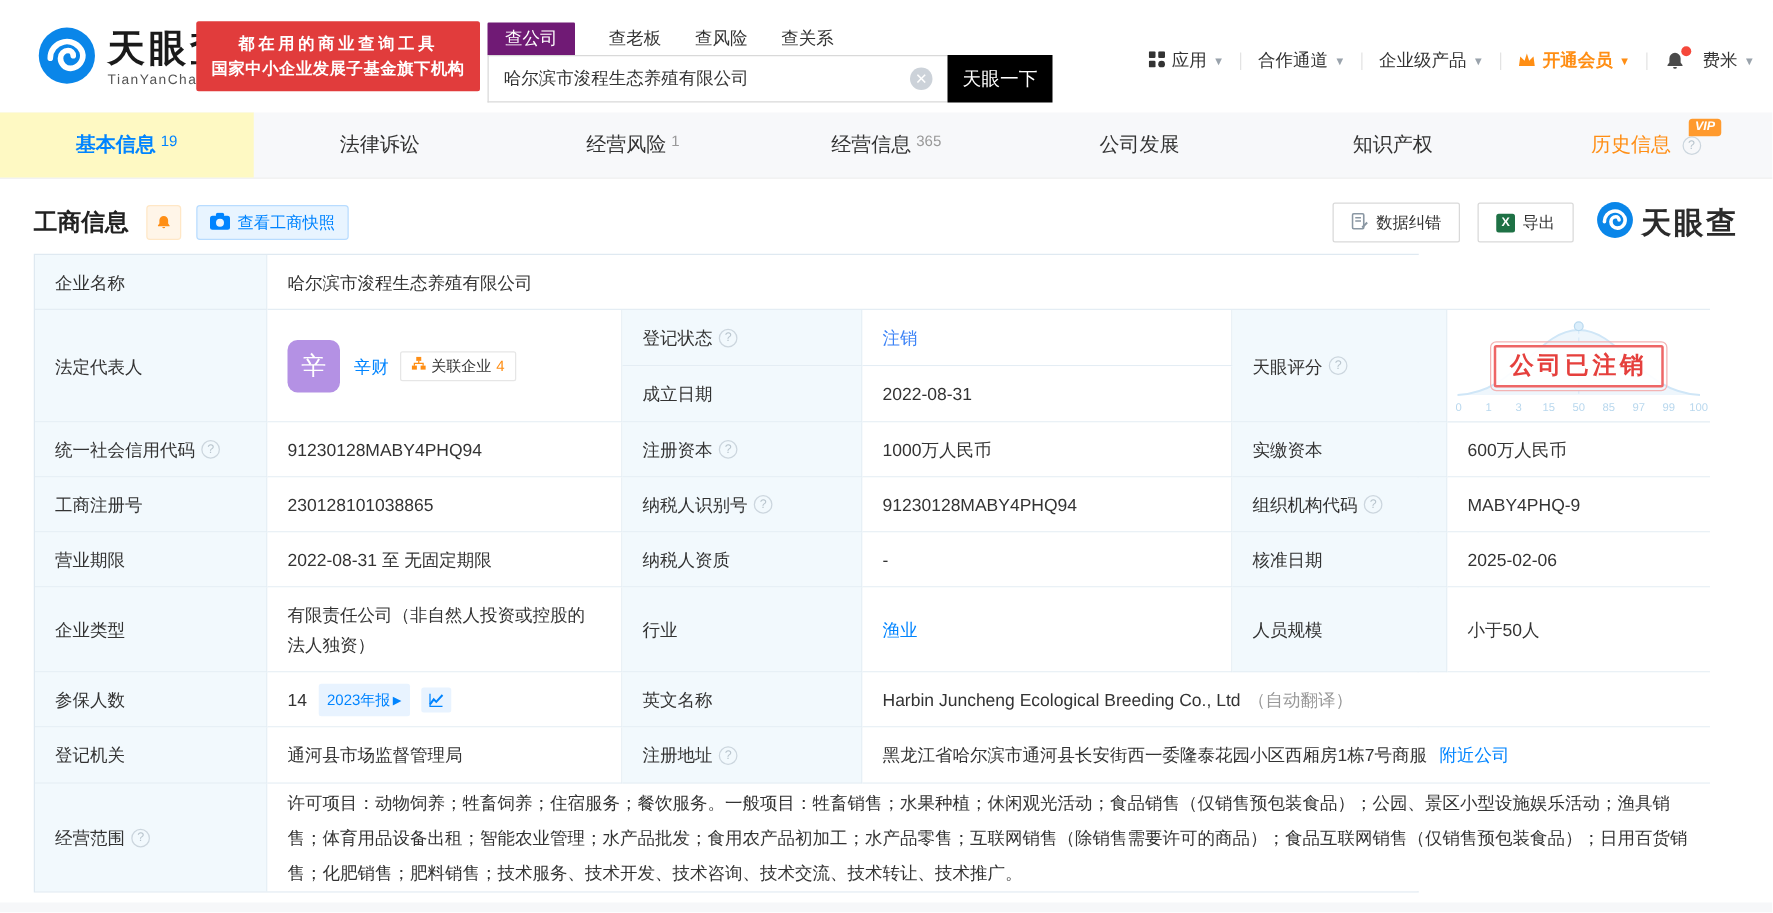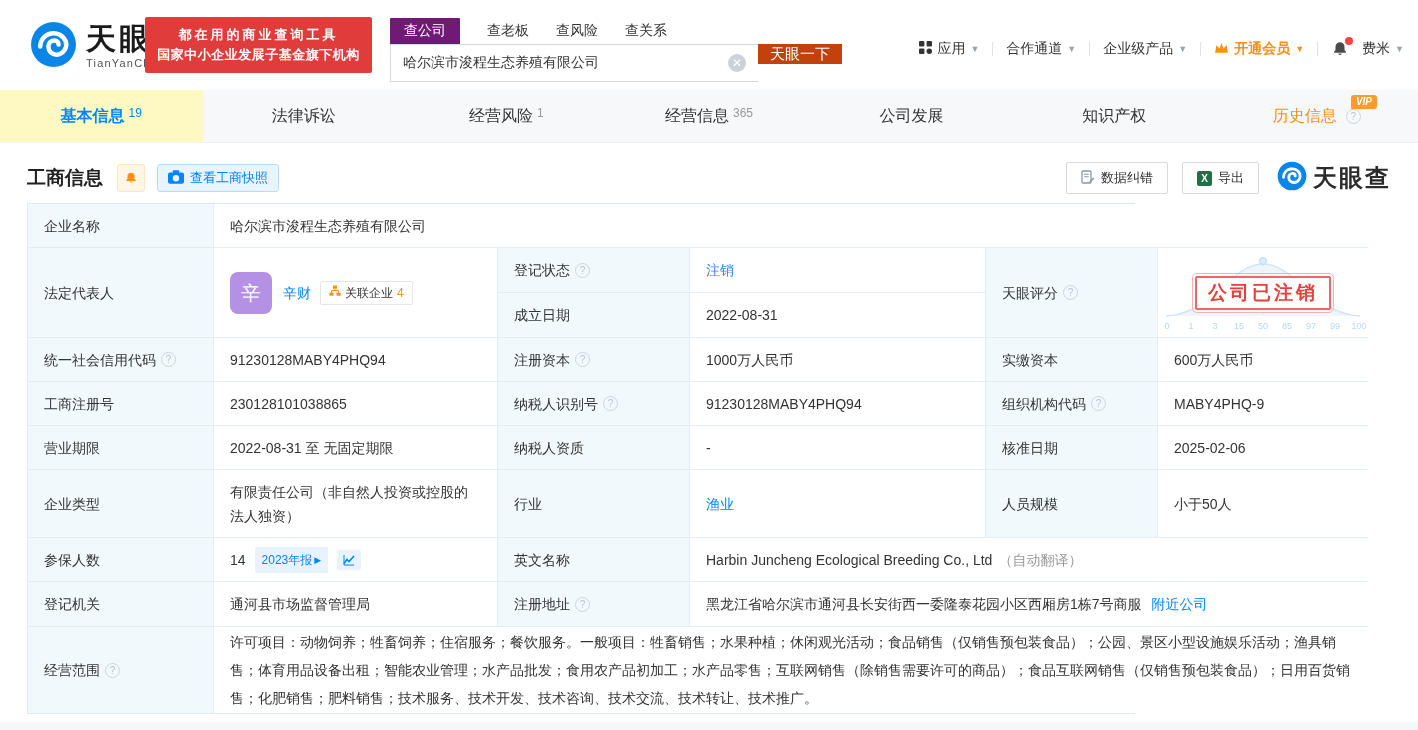--- a/index.html
+++ b/index.html
@@ -14,7 +14,7 @@
   .logo { position:absolute; left:30px; top:21px; display:flex; align-items:center; gap:9px; cursor:pointer; }
   .logo-cn { font-size:30px; font-weight:700; color:#1a1a1a; letter-spacing:3px; line-height:30px; }
   .logo-en { font-size:11px; color:#555; letter-spacing:1.2px; margin-top:3px; }
-  .slogan { position:absolute; left:145px; top:17px; width:227px; height:56px; background:#e13c3c; border-radius:2px;
+  .slogan { position:absolute; left:157px; top:17px; width:227px; height:56px; background:#e13c3c; border-radius:2px;
     color:#fff; display:flex; flex-direction:column; justify-content:center; align-items:center;
     font-size:13px; font-weight:700; line-height:20px; }
   .slogan .l1 { letter-spacing:3px; }

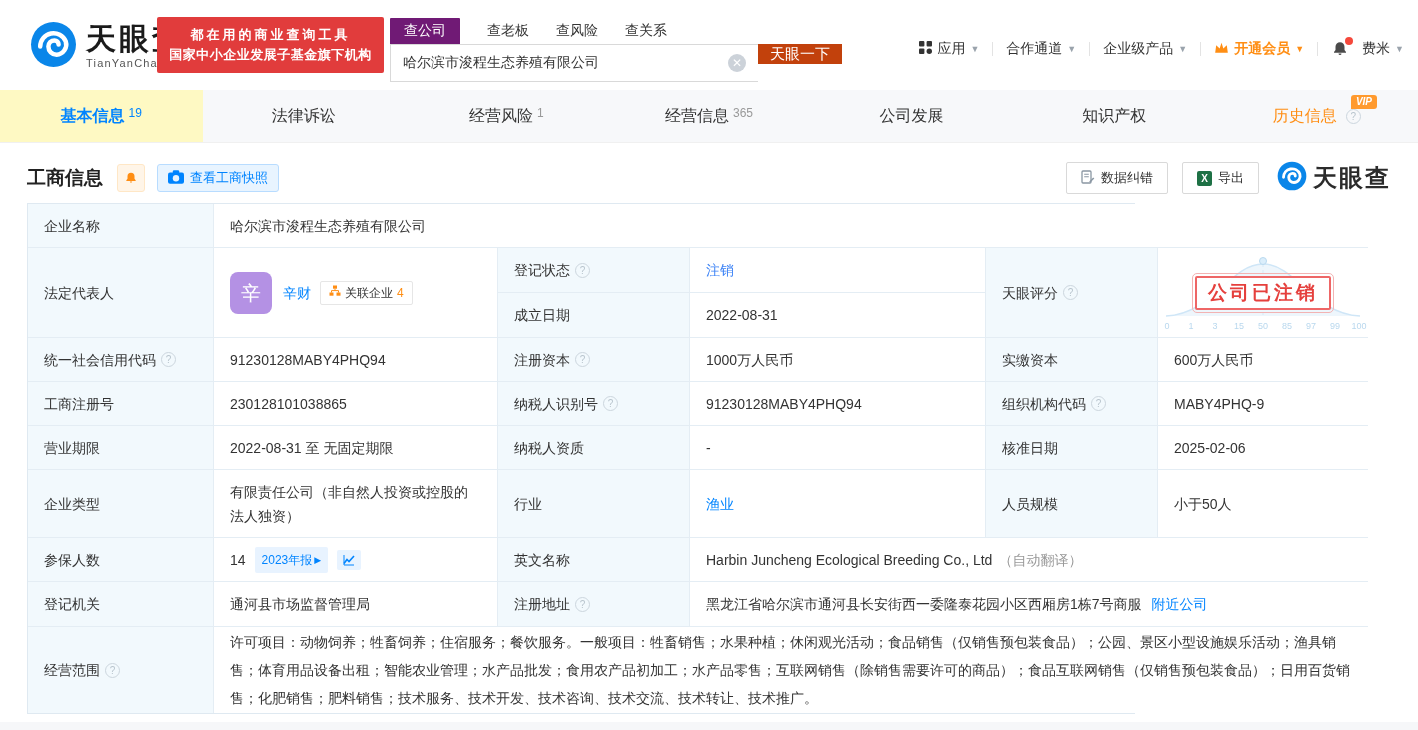--- a/index.html
+++ b/index.html
@@ -29,7 +29,7 @@
     padding:0 36px 0 12px; font-size:14px; color:#333; font-family:inherit; }
   .sclear { position:absolute; left:338px; top:10px; width:18px; height:18px; border-radius:50%;
     background:#ccd2d9; color:#fff; font-size:12px; line-height:18px; text-align:center; cursor:pointer; }
-  .sbtn { width:84px; height:20px; background:#c2410c; color:#fff; border:none; font-size:15px;
+  .sbtn { width:84px; height:38px; background:#000000; color:#fff; border:none; font-size:15px;
     cursor:pointer; font-family:inherit; }
 
   .topmenu { position:absolute; right:14px; top:40px; display:flex; align-items:center; gap:13px; font-size:14px; }

